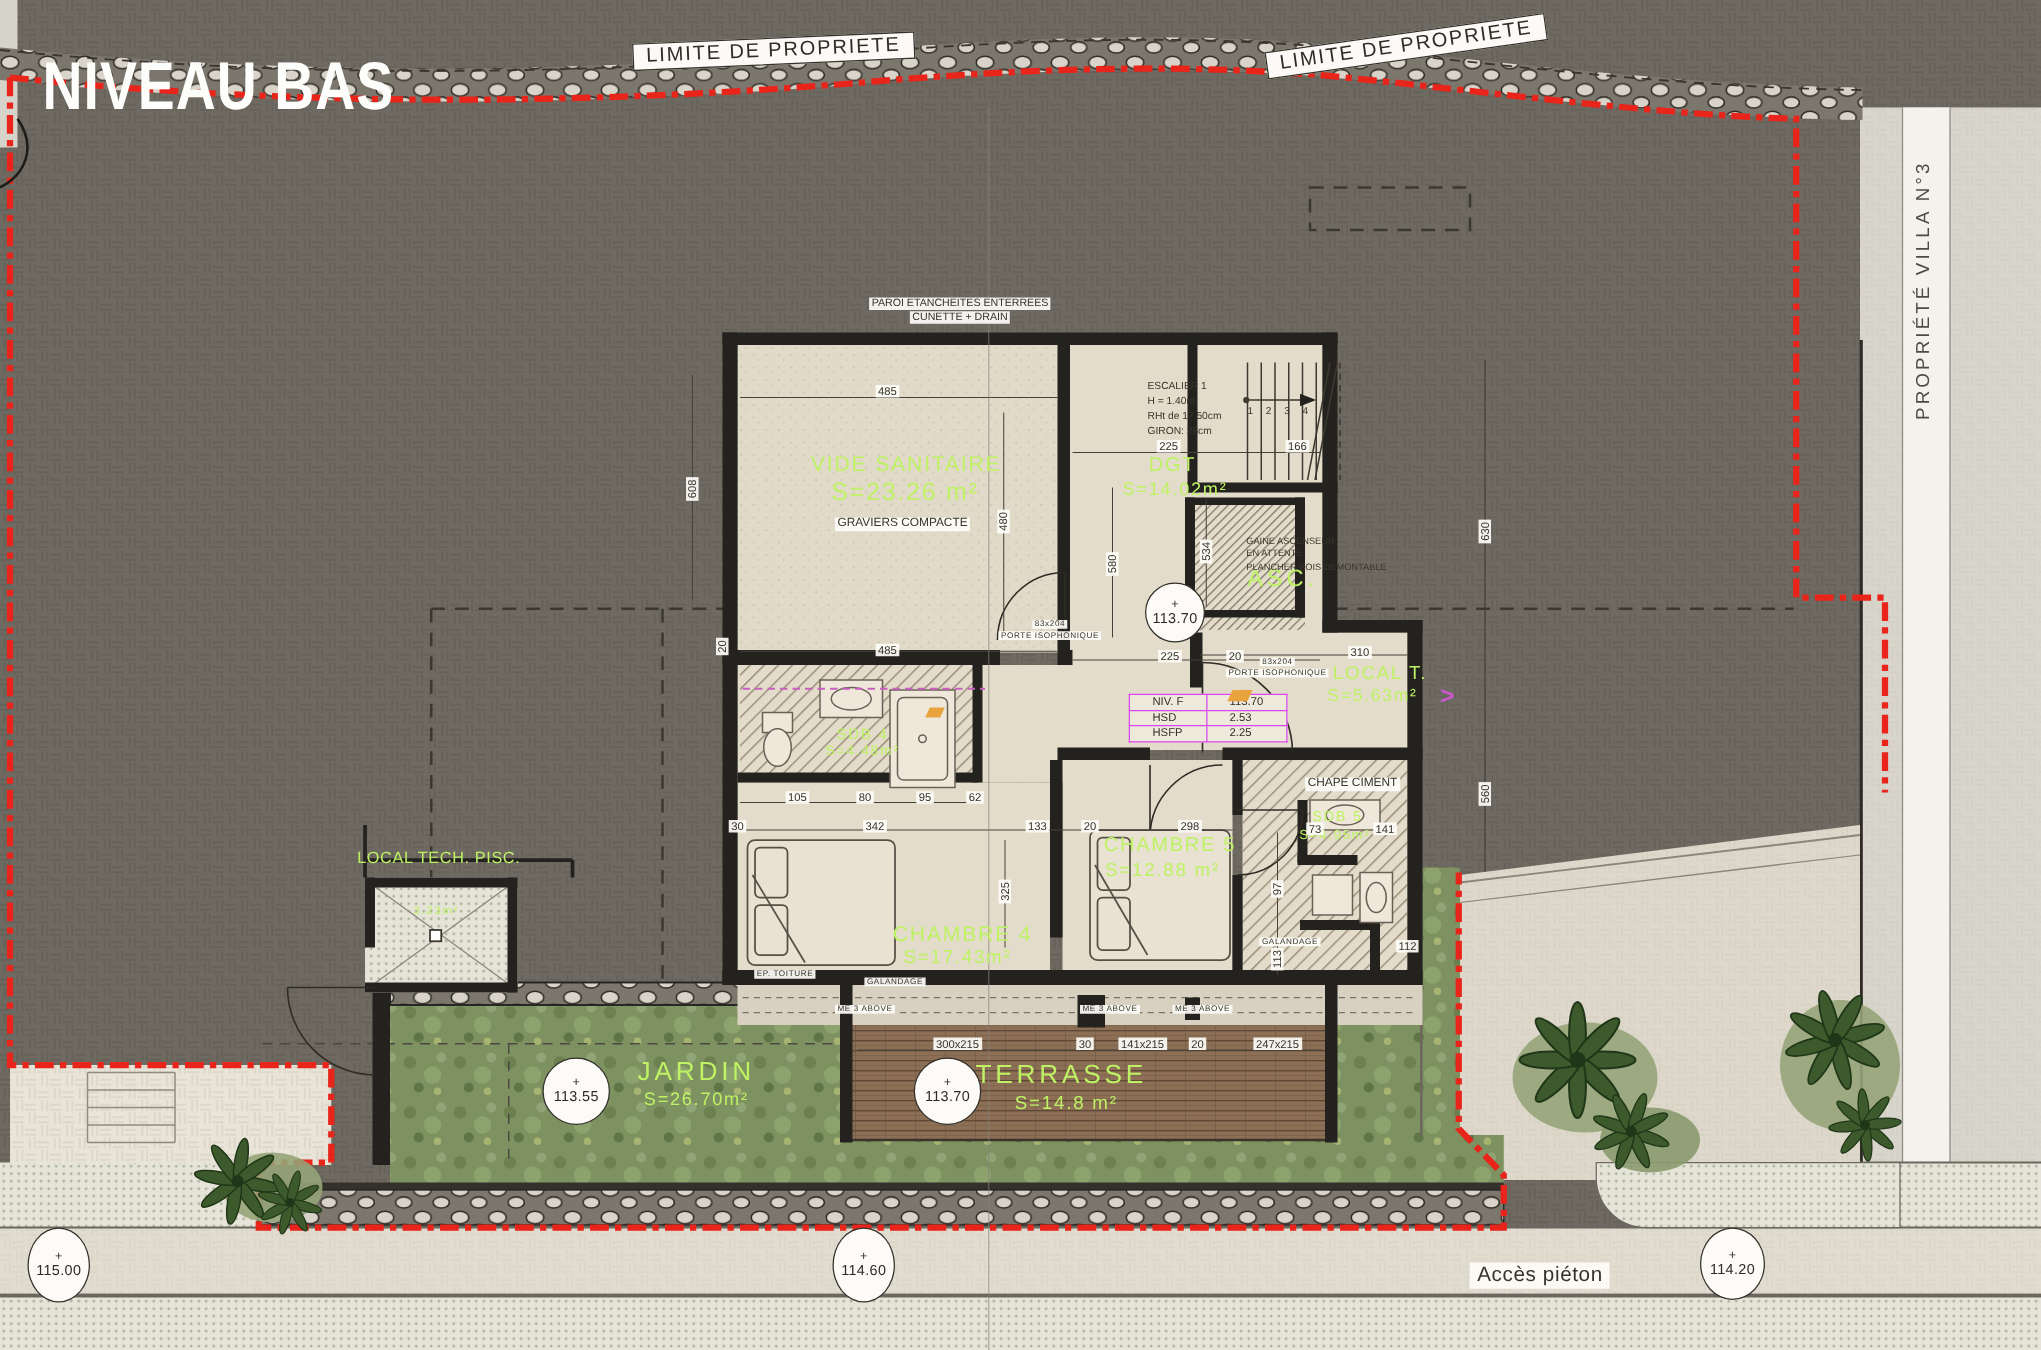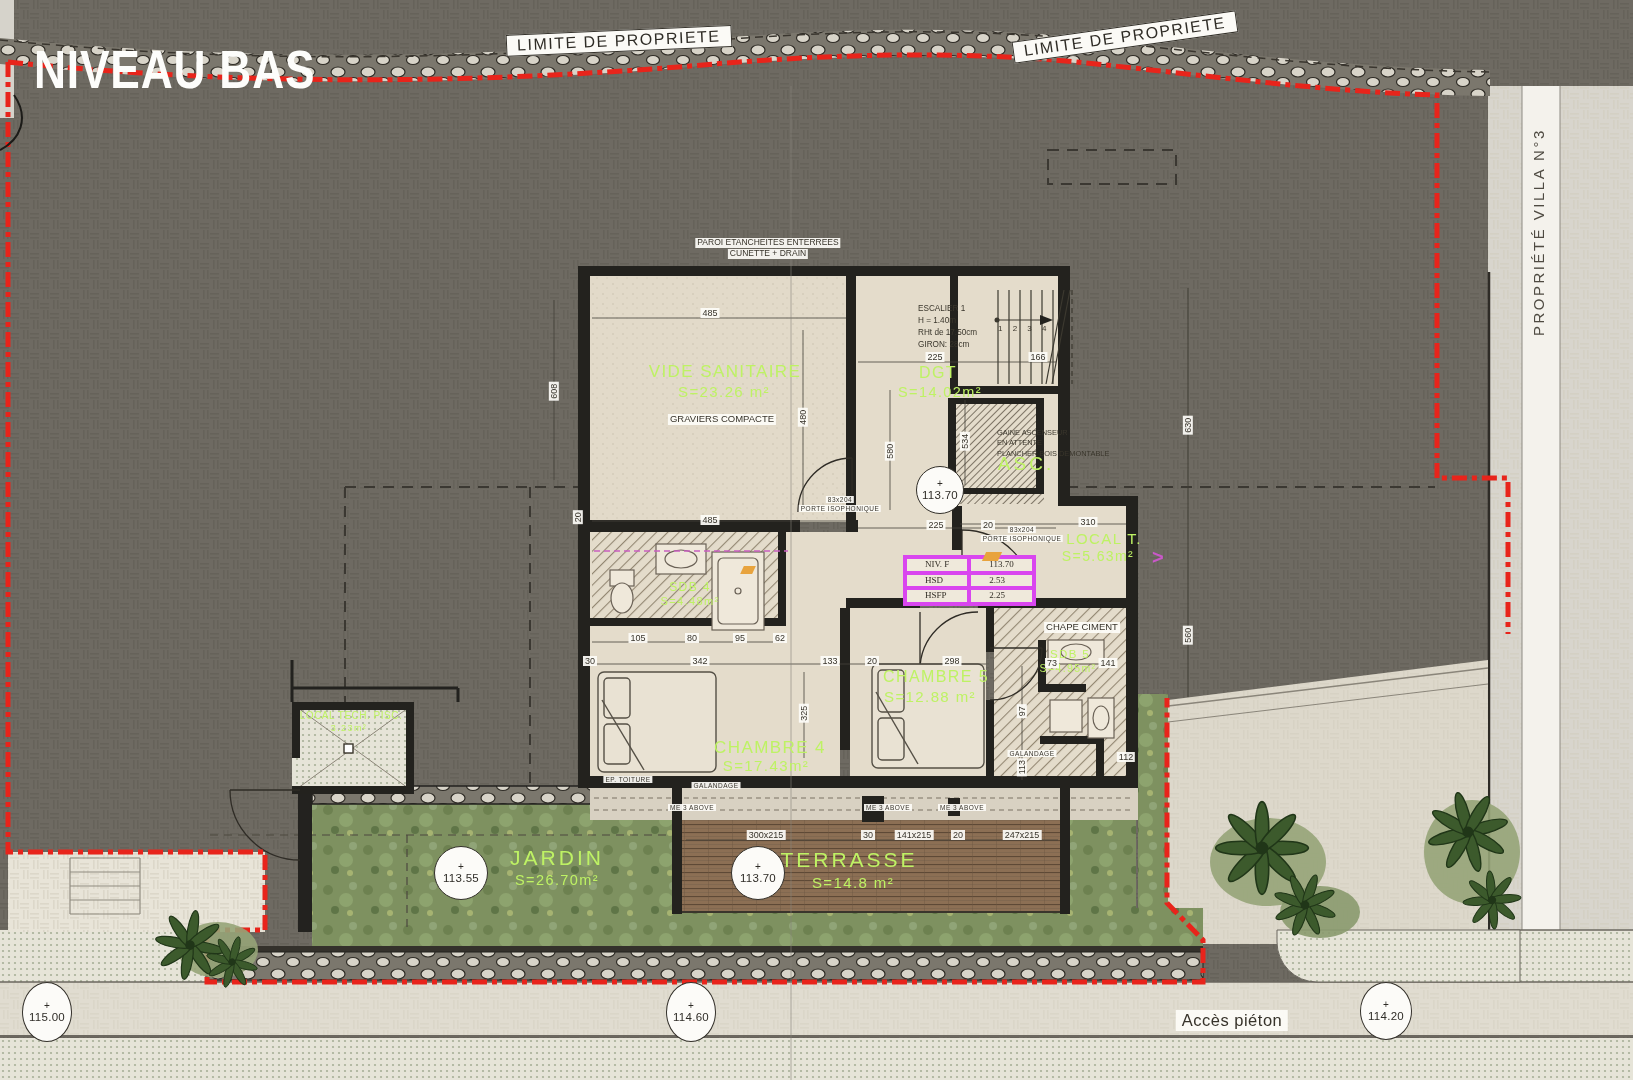--- a/index.html
+++ b/index.html
@@ -356,7 +356,7 @@
 <div class="chip" style="left:768px;top:249px;font-size:8.5px;">CUNETTE + DRAIN</div>
 
 <div class="lbl" style="left:725px;top:362px;font-size:17px;">VIDE SANITAIRE</div>
-<div class="lbl" style="left:724px;top:383px;font-size:15px;">S=23.26 m²</div>
+<div class="lbl" style="left:724px;top:383px;font-size:20px;">S=23.26 m²</div>
 <div class="chip" style="left:722px;top:414px;font-size:9.5px;">GRAVIERS COMPACTE</div>
 
 <div class="lbl" style="left:938px;top:364px;font-size:16px;">DGT</div>

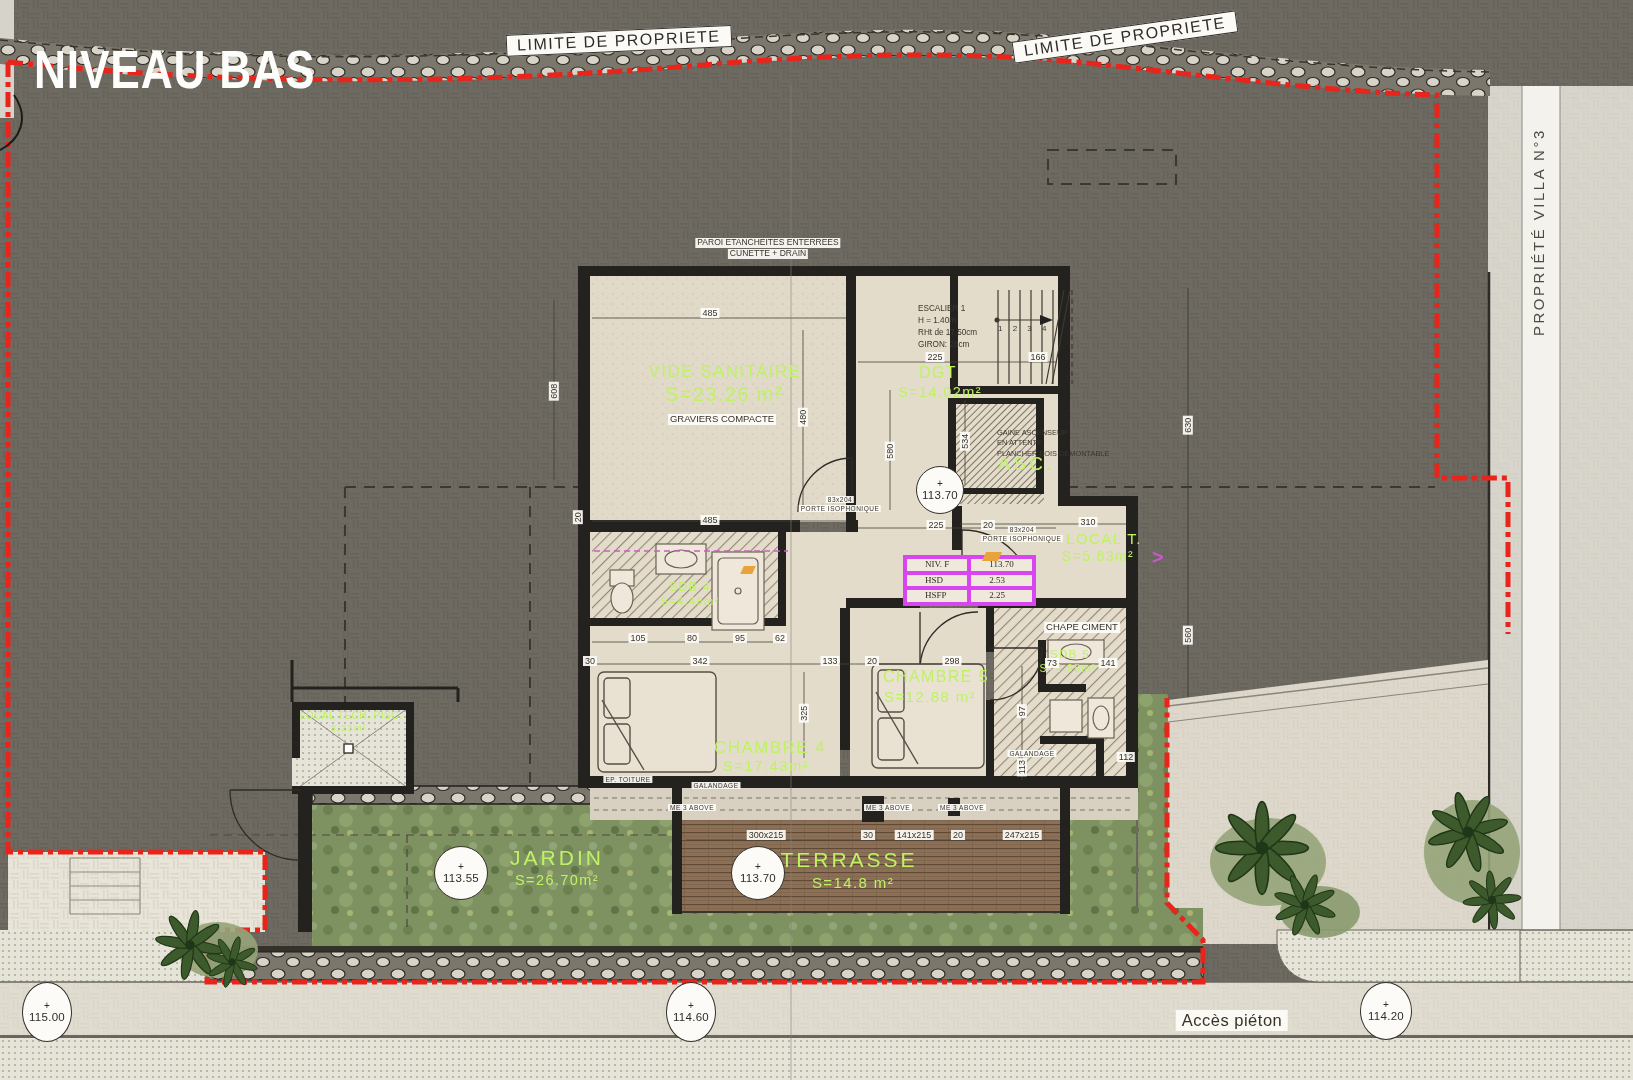--- a/index.html
+++ b/index.html
@@ -24,7 +24,7 @@
   .lvl .val{font-size:11.5px;line-height:1.1;letter-spacing:.3px;}
   .ltab{position:absolute;left:903px;top:555px;border-collapse:collapse;background:#efe9db;
         font-size:9px;color:#322e26;}
-  .ltab td{border:4px solid #d946ef;padding:0 18px;line-height:1.3;white-space:nowrap;font-family:Liberation Serif, serif;}
+  .ltab td{border:1px solid #d946ef;padding:0 18px;line-height:1.3;white-space:nowrap;}
   .noteblock{position:absolute;color:#3a362c;white-space:nowrap;}
   .mag{position:absolute;color:#c958c9;font-weight:700;}
   .orange{position:absolute;background:#e8a33d;}

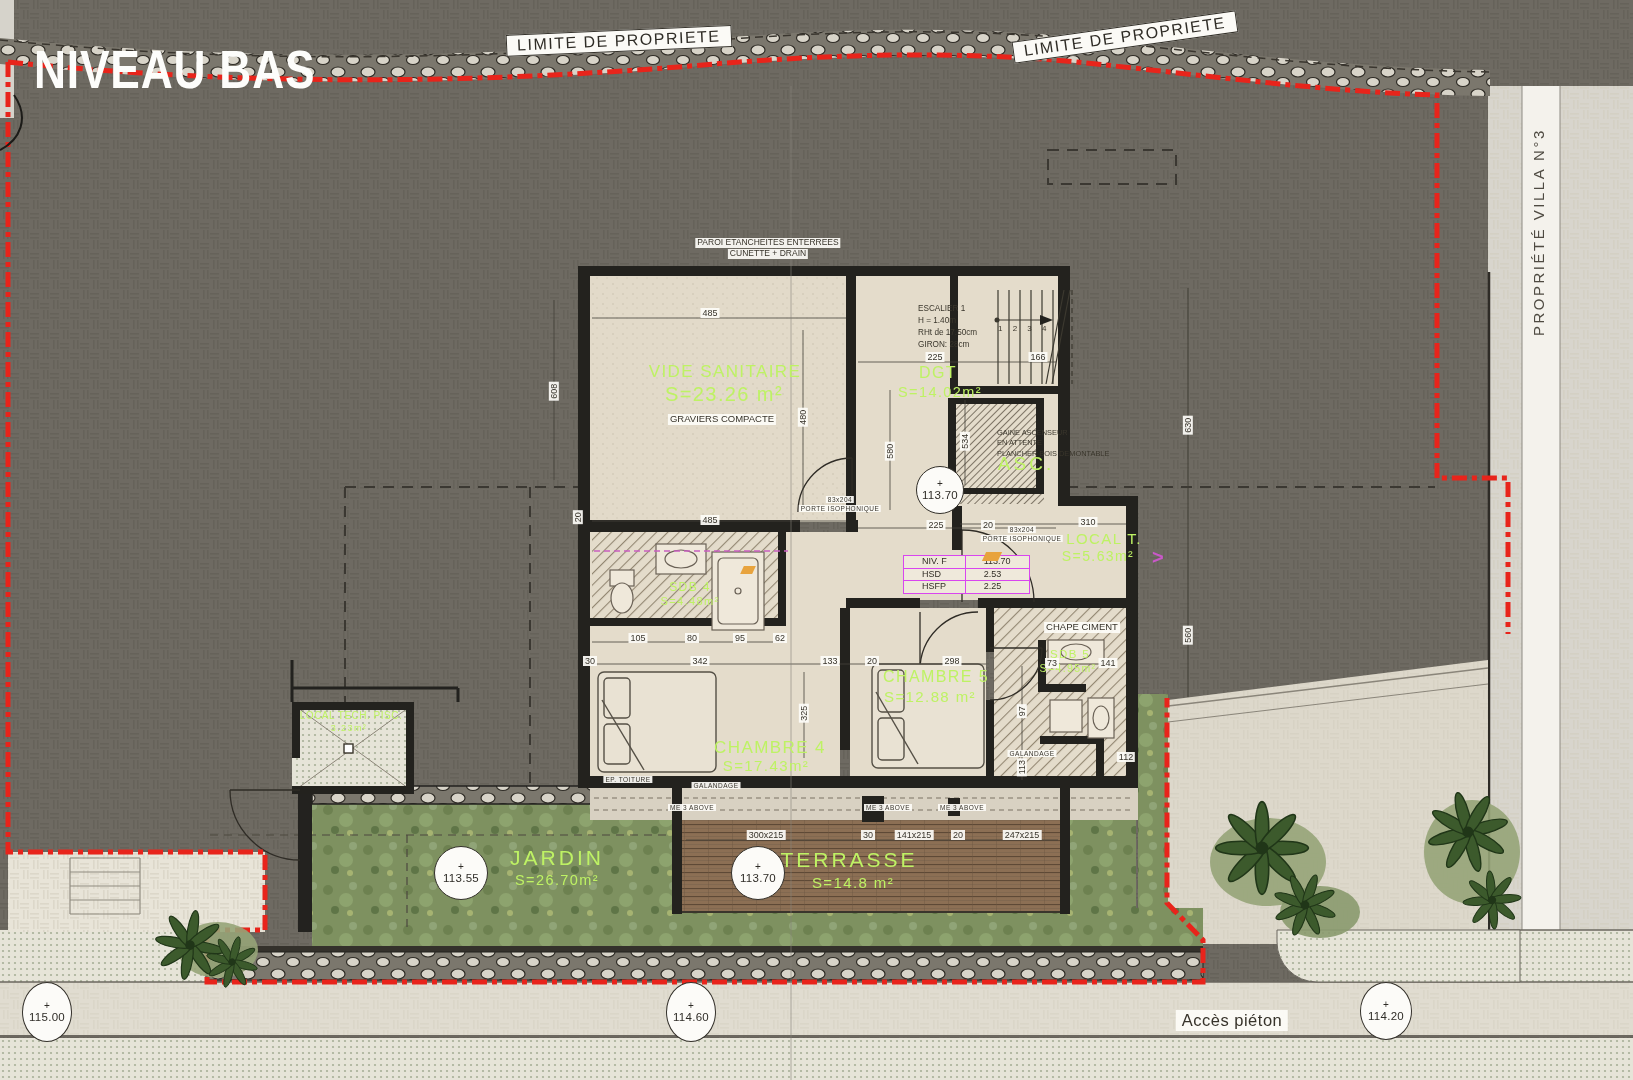--- a/index.html
+++ b/index.html
@@ -386,7 +386,7 @@
 <div class="lbl" style="left:849px;top:848px;font-size:21px;letter-spacing:3px;">TERRASSE</div>
 <div class="lbl" style="left:853px;top:874px;font-size:15px;">S=14.8 m²</div>
 
-<div class="lbl" style="left:351px;top:710px;font-size:10px;letter-spacing:.5px;">LOCAL TECH. PISC.</div>
+<div class="lbl" style="left:351px;top:678px;font-size:13px;letter-spacing:.5px;">LOCAL TECH. PISC.</div>
 <div class="lbl" style="left:349px;top:723px;font-size:9px;">3.23m²</div>
 
 <div class="noteblock" style="left:918px;top:303px;font-size:8.2px;line-height:1.45;">

